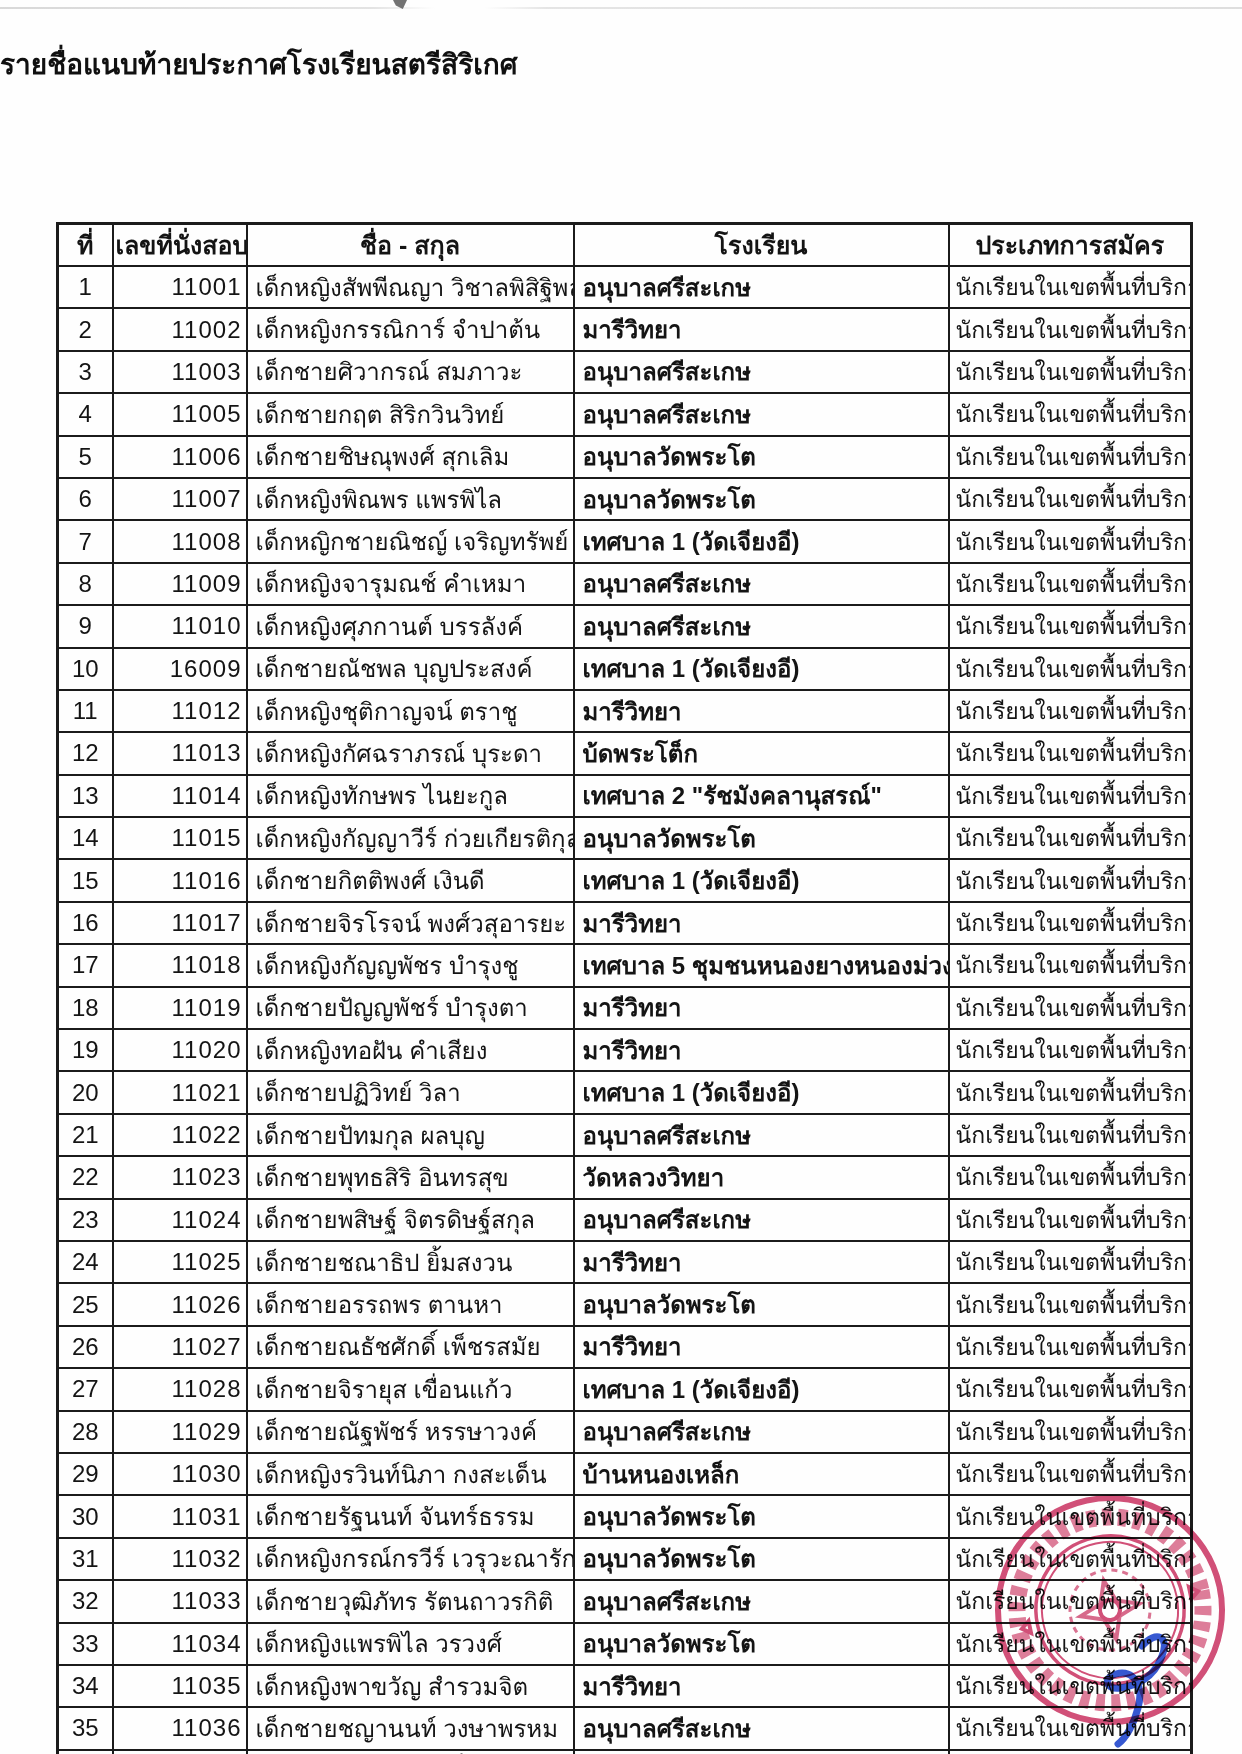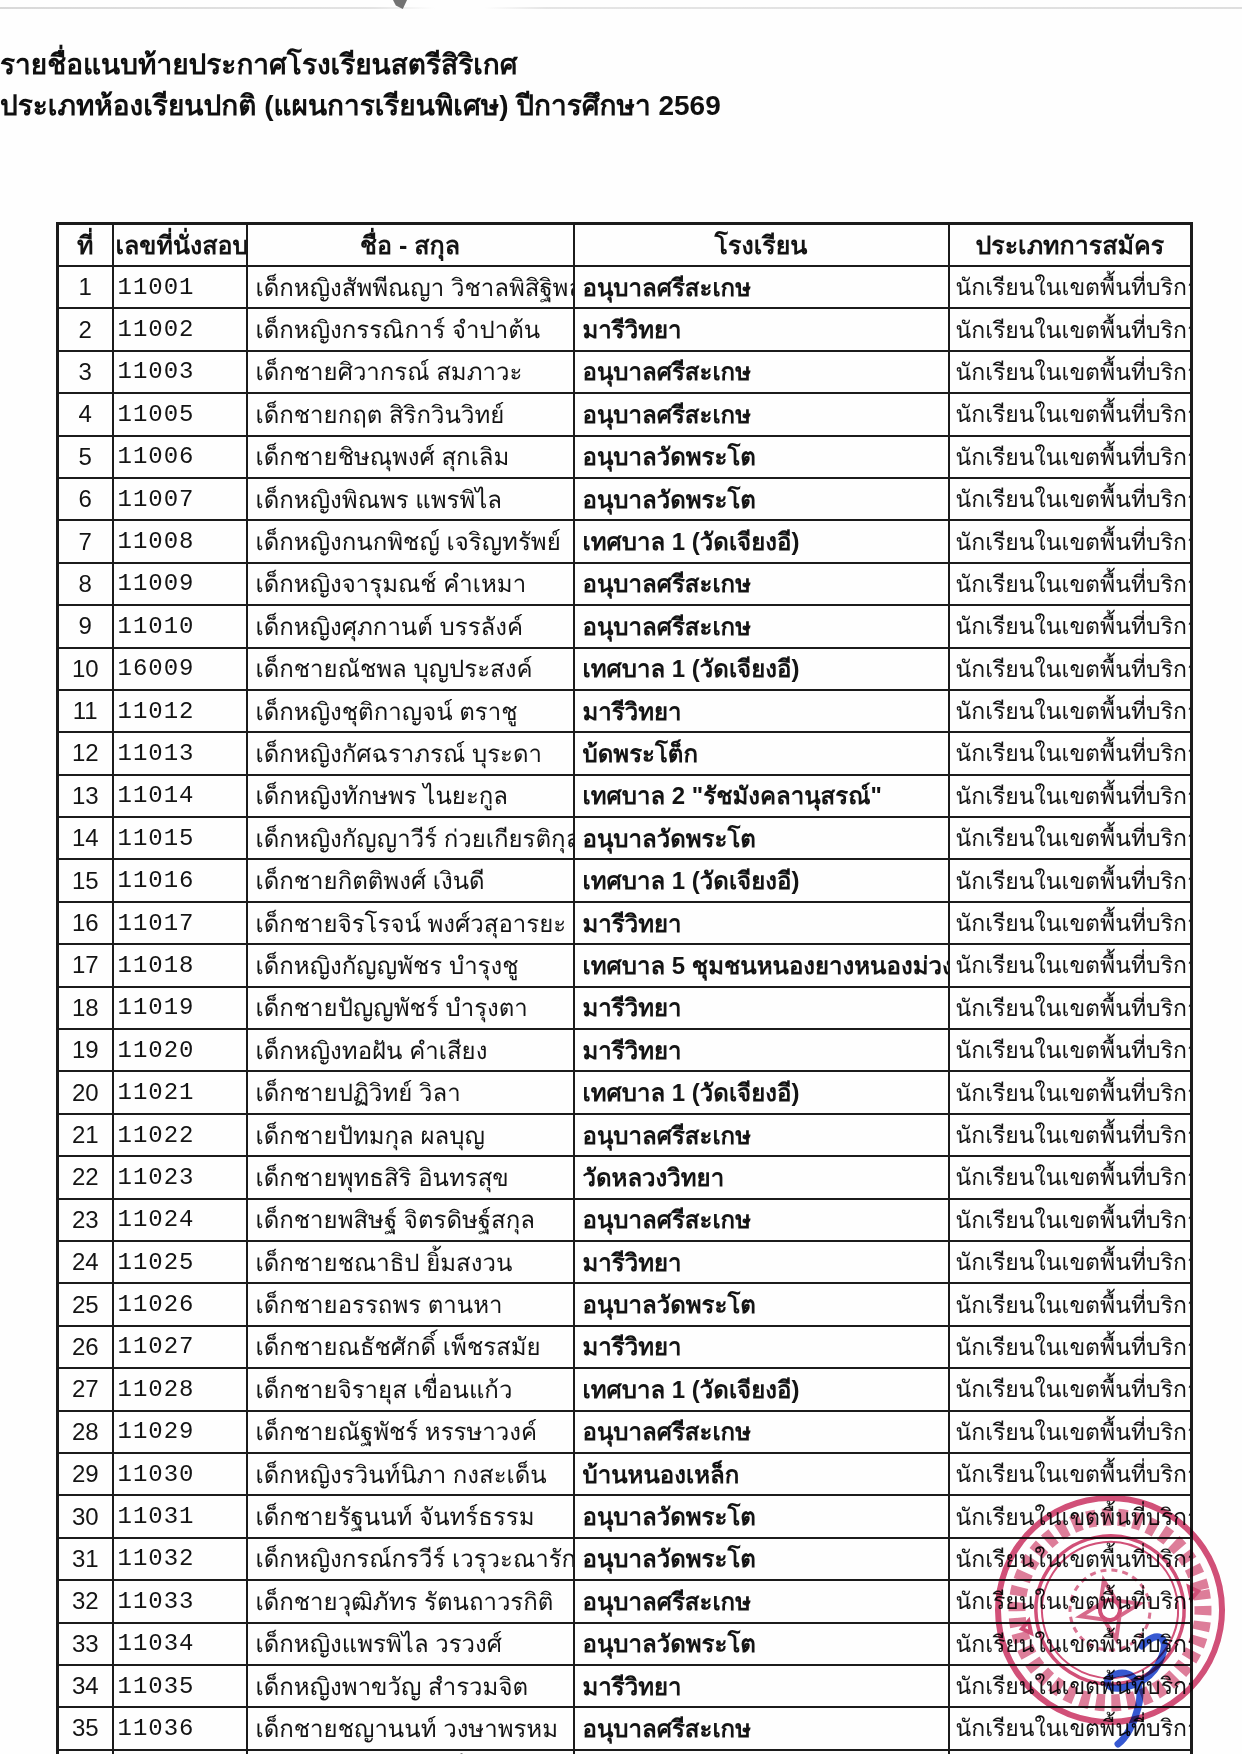--- a/index.html
+++ b/index.html
@@ -129,7 +129,6 @@
 
   <div class="titles">
     <div class="title-line">รายชื่อแนบท้ายประกาศโรงเรียนสตรีสิริเกศ</div>
-    <div class="title-line">ประเภทห้องเรียนปกติ (แผนการเรียนพิเศษ) ปีการศึกษา 2569</div>
   </div>
 
   <table class="roster">

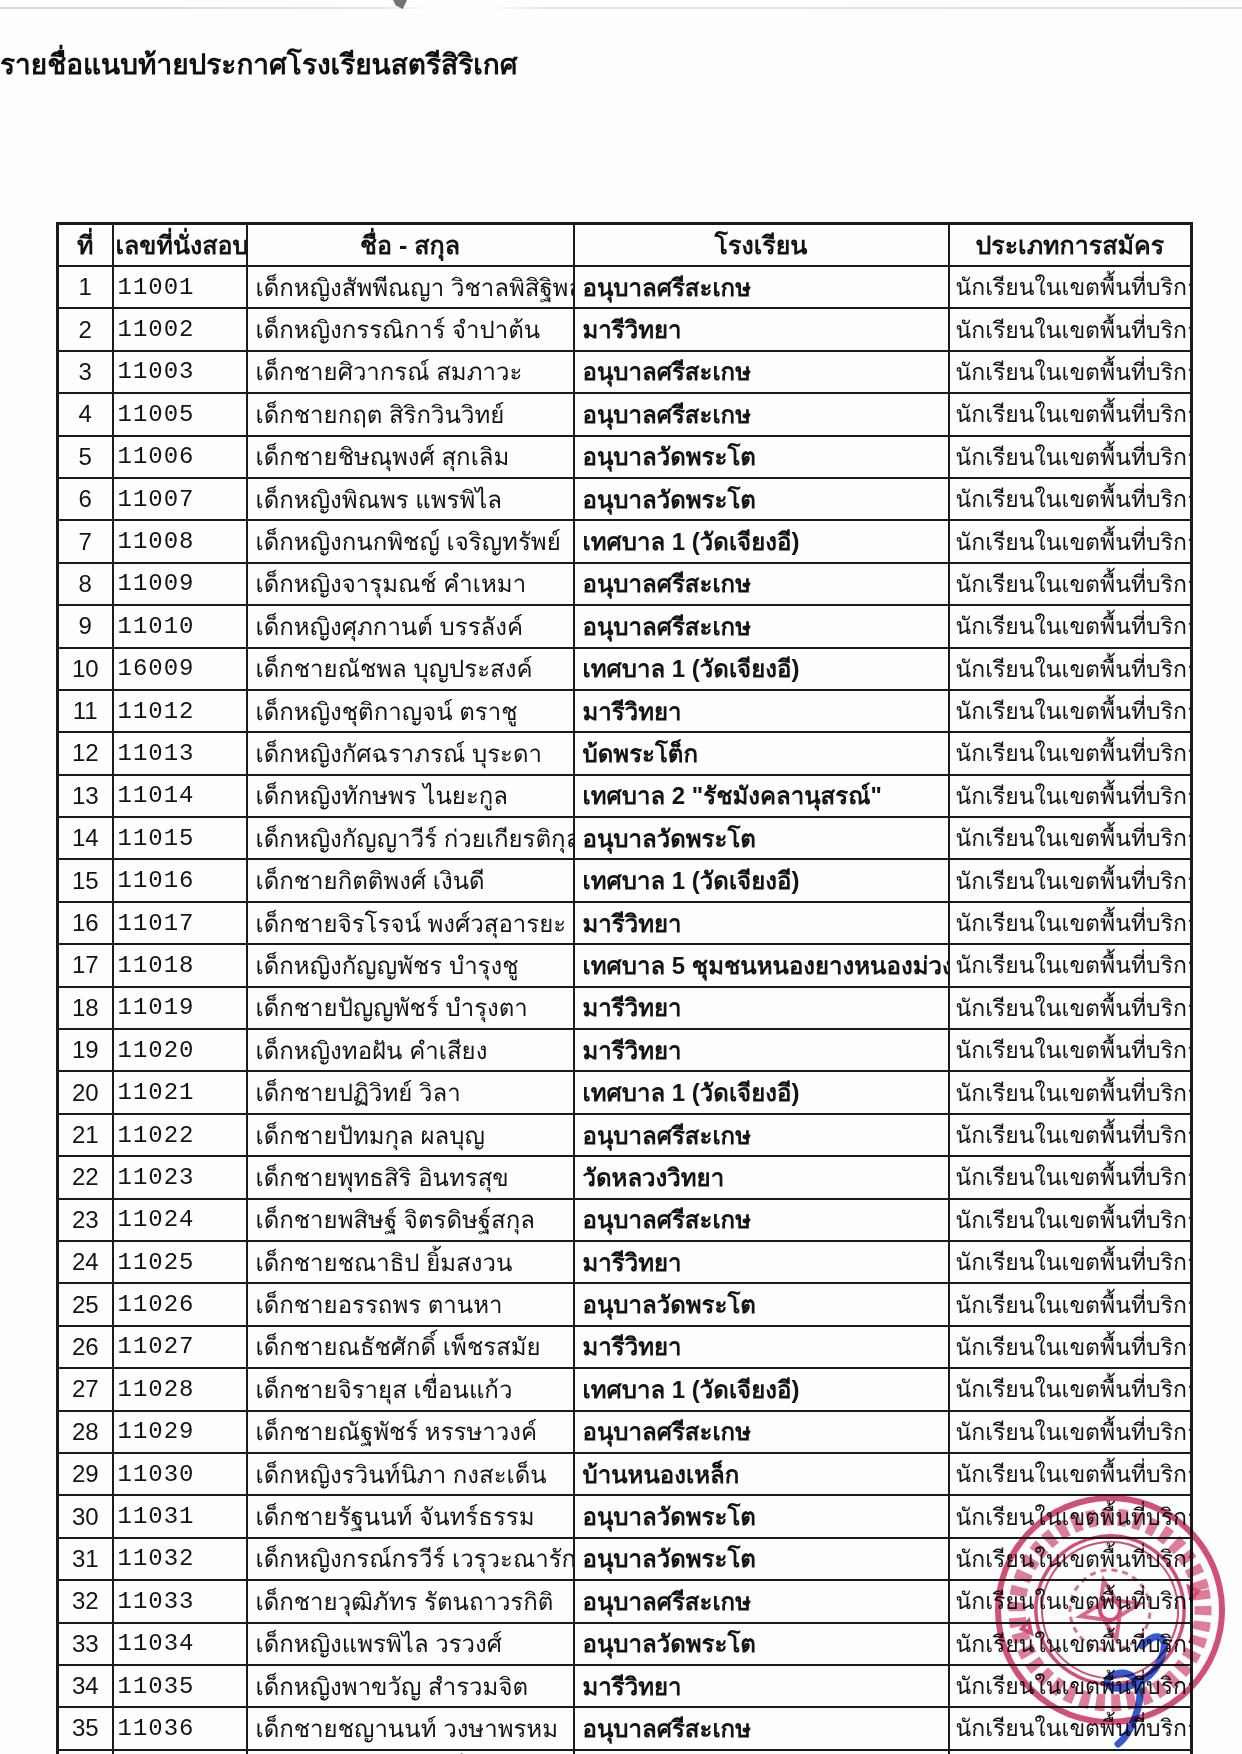--- a/index.html
+++ b/index.html
@@ -89,7 +89,7 @@
     vertical-align: middle;
   }
   table.roster td.c0 { text-align: center; }
-  table.roster td.c1 { text-align: left; letter-spacing: 1px; font-family: Liberation Mono, monospace; }
+  table.roster td.c1 { text-align: right; letter-spacing: 1px; }
   table.roster td.c2 { text-align: left; padding-left: 8px; }
   table.roster td.c3 { text-align: left; padding-left: 8px; font-weight: bold; }
   table.roster td.c4 { text-align: left; padding-left: 6px; font-size: 23px; }

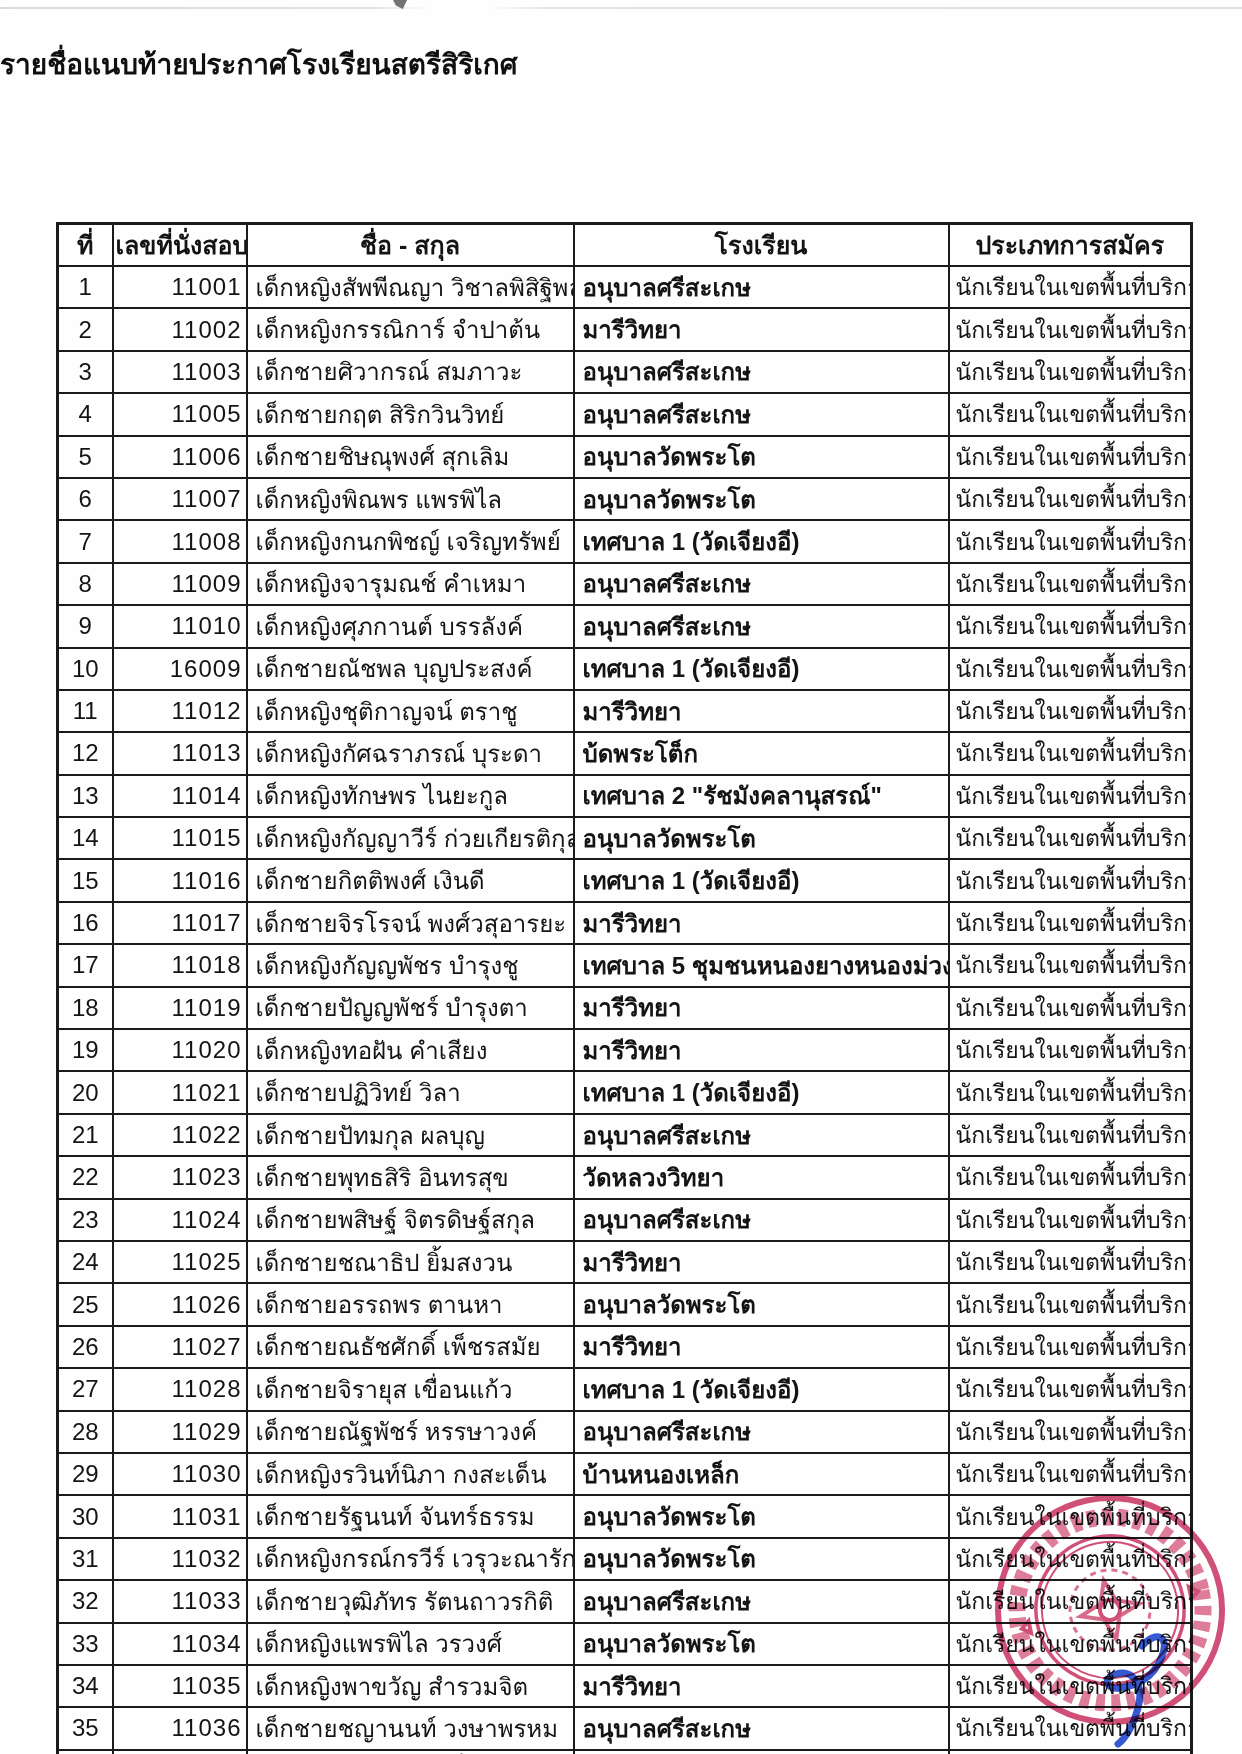--- a/index.html
+++ b/index.html
@@ -194,7 +194,7 @@
         <tr>
           <td class="c0">7</td>
           <td class="c1">11008</td>
-          <td class="c2">เด็กหญิงกนกพิชญ์  เจริญทรัพย์</td>
+          <td class="c2">เด็กหญิกชายณิชญ์  เจริญทรัพย์</td>
           <td class="c3">เทศบาล 1 (วัดเจียงอี)</td>
           <td class="c4">นักเรียนในเขตพื้นที่บริการ</td>
         </tr>

